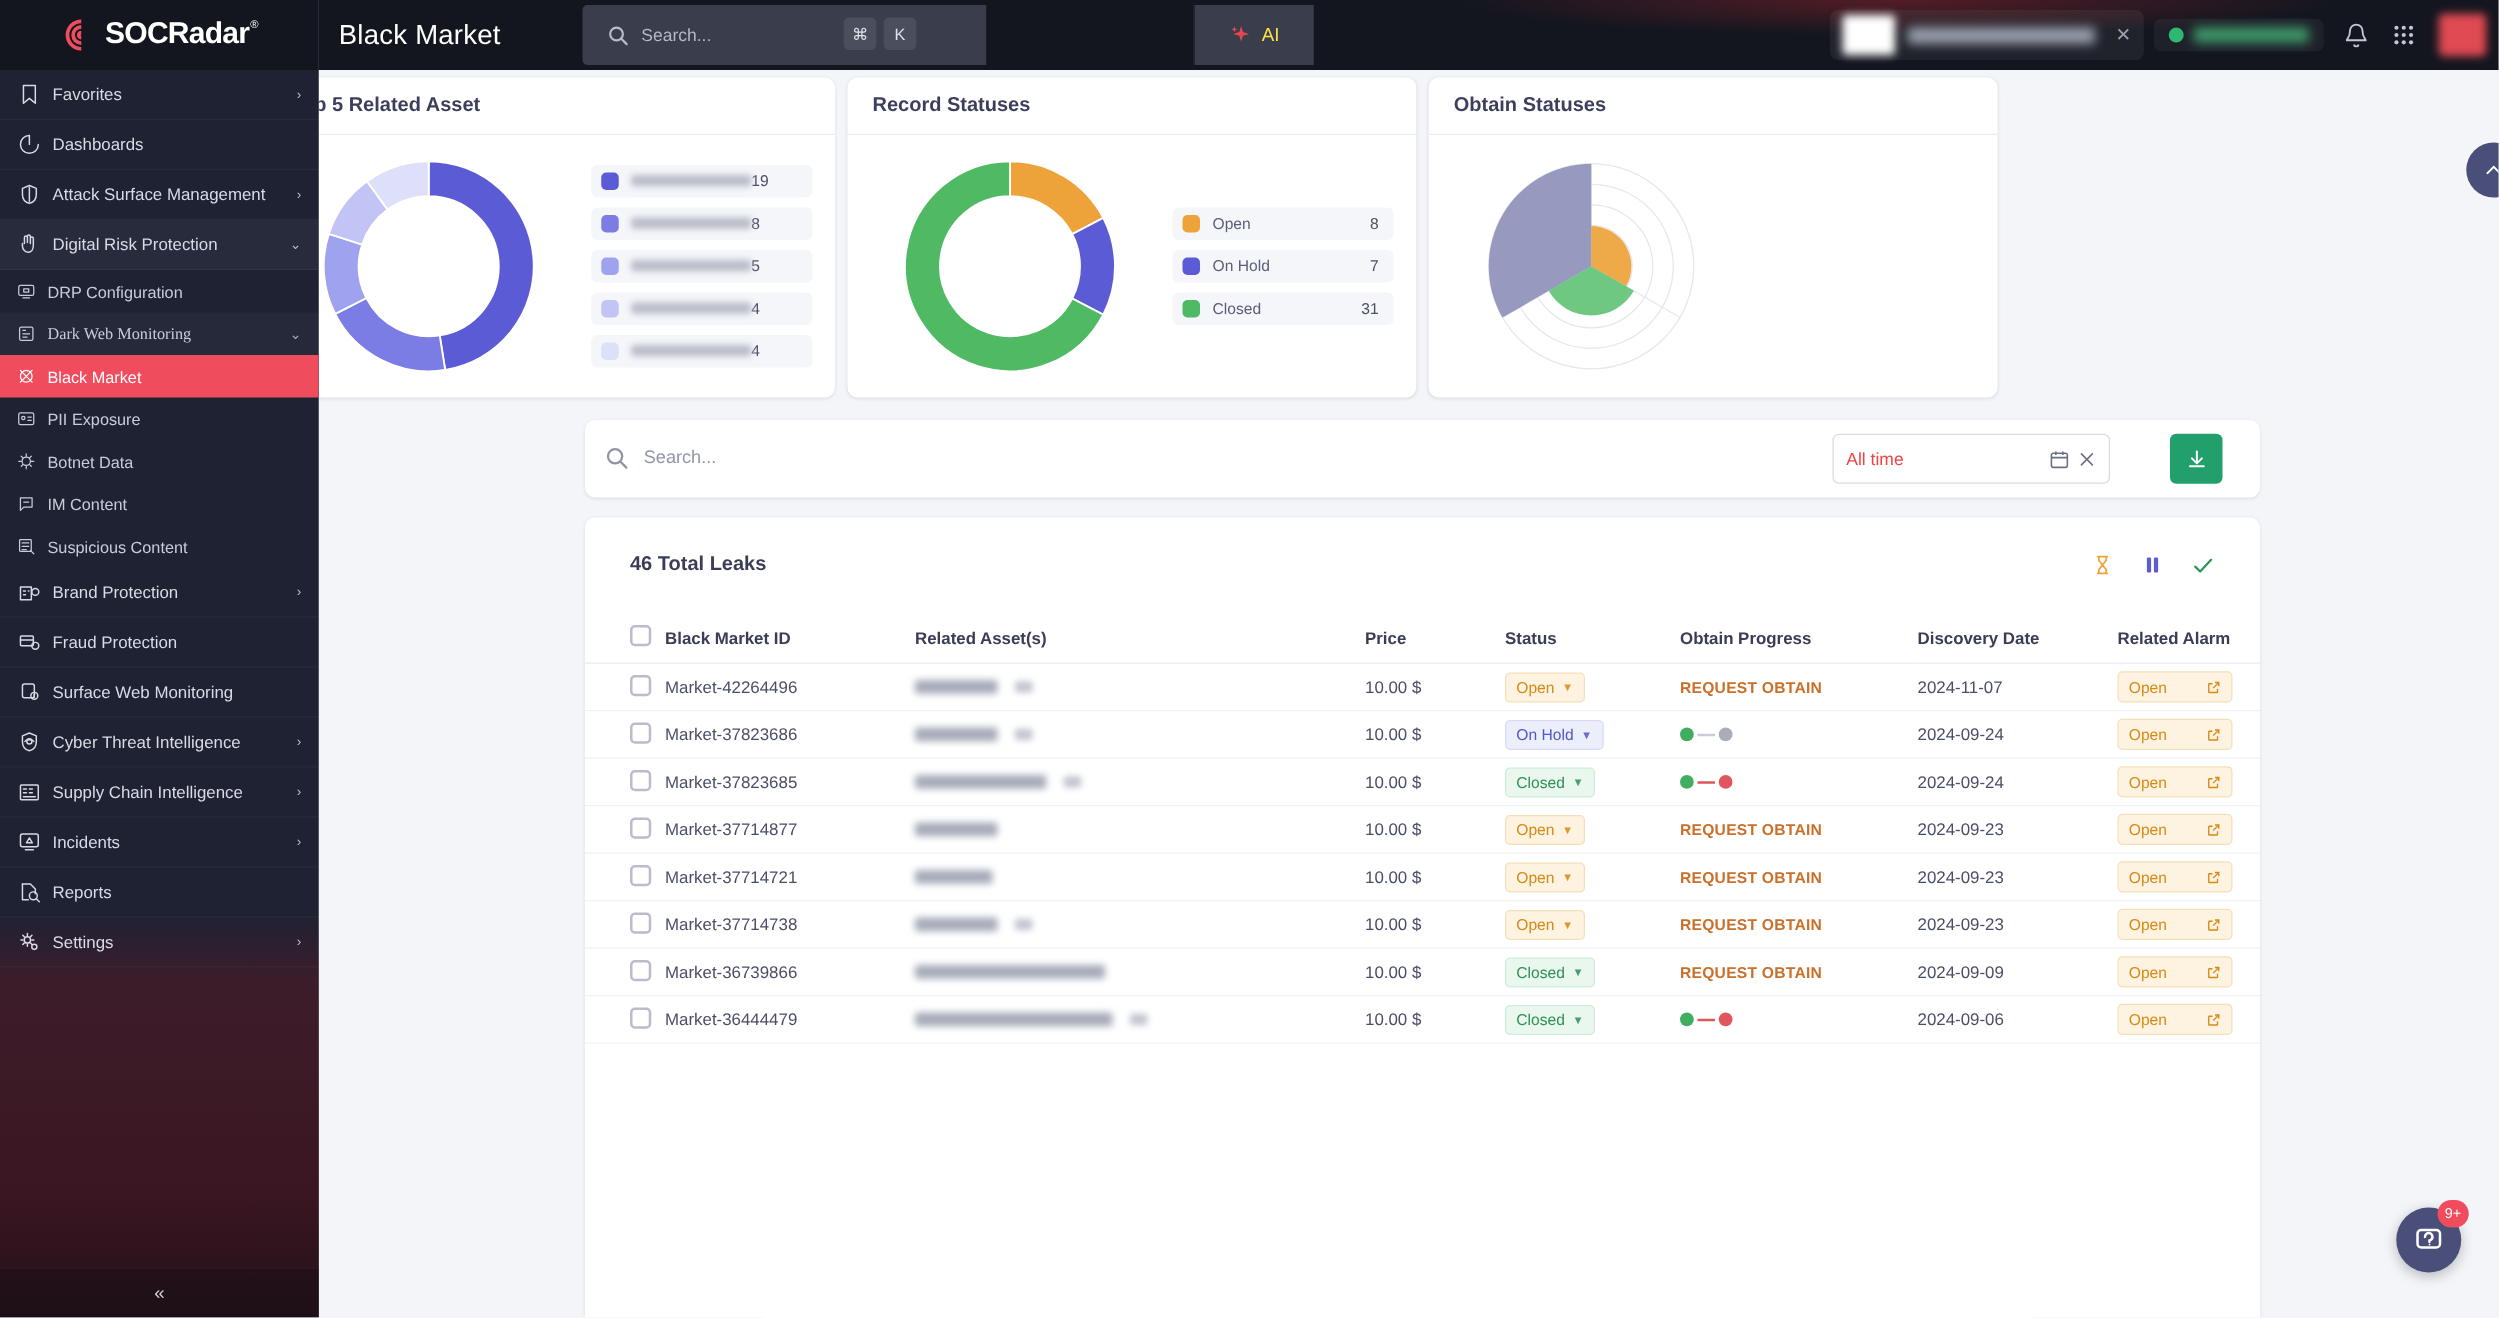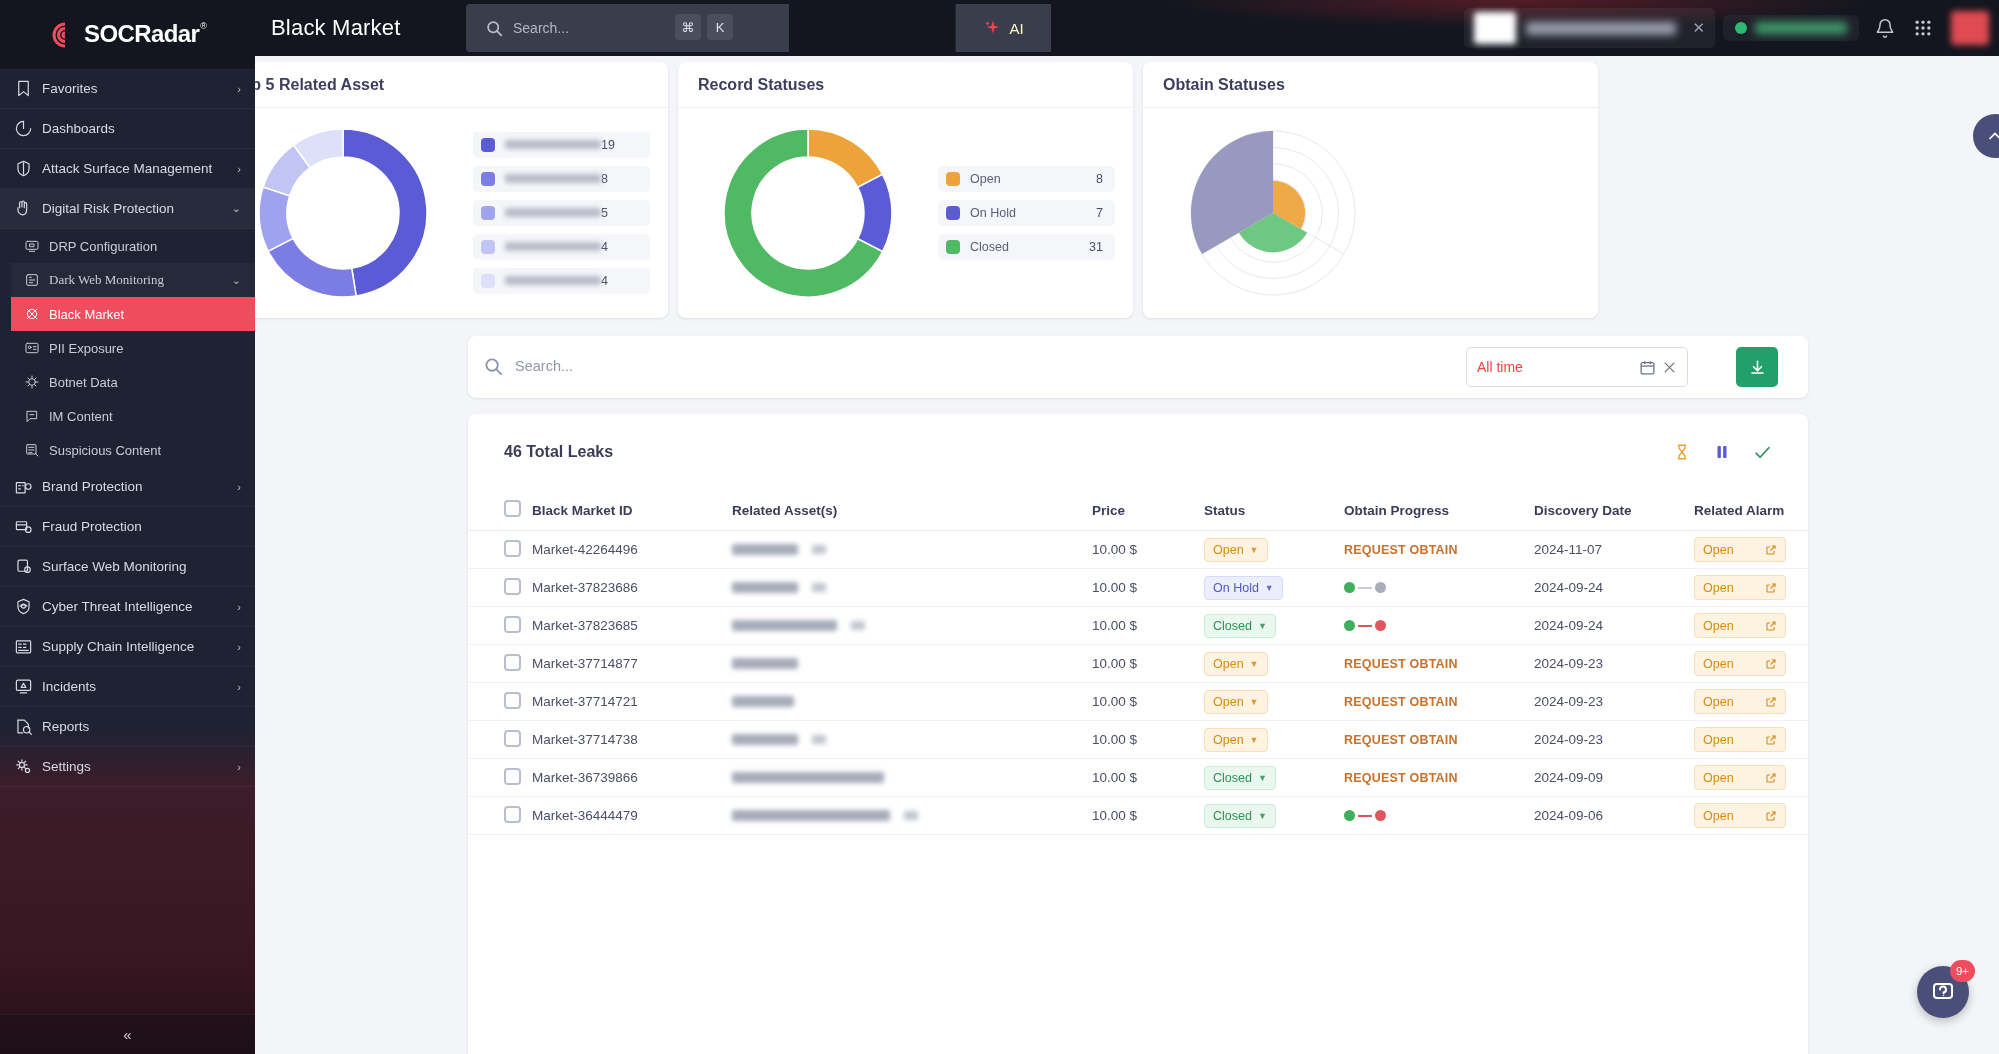--- a/index.html
+++ b/index.html
@@ -25,7 +25,7 @@
     pointer-events: none;
   }
   #logo-wrap {
-    height: 69px; display: flex; align-items: center; justify-content: center;
+    height: 56px; display: flex; align-items: center; justify-content: center;
     background: #14161f;
   }
   .logo { display: flex; align-items: flex-start; }

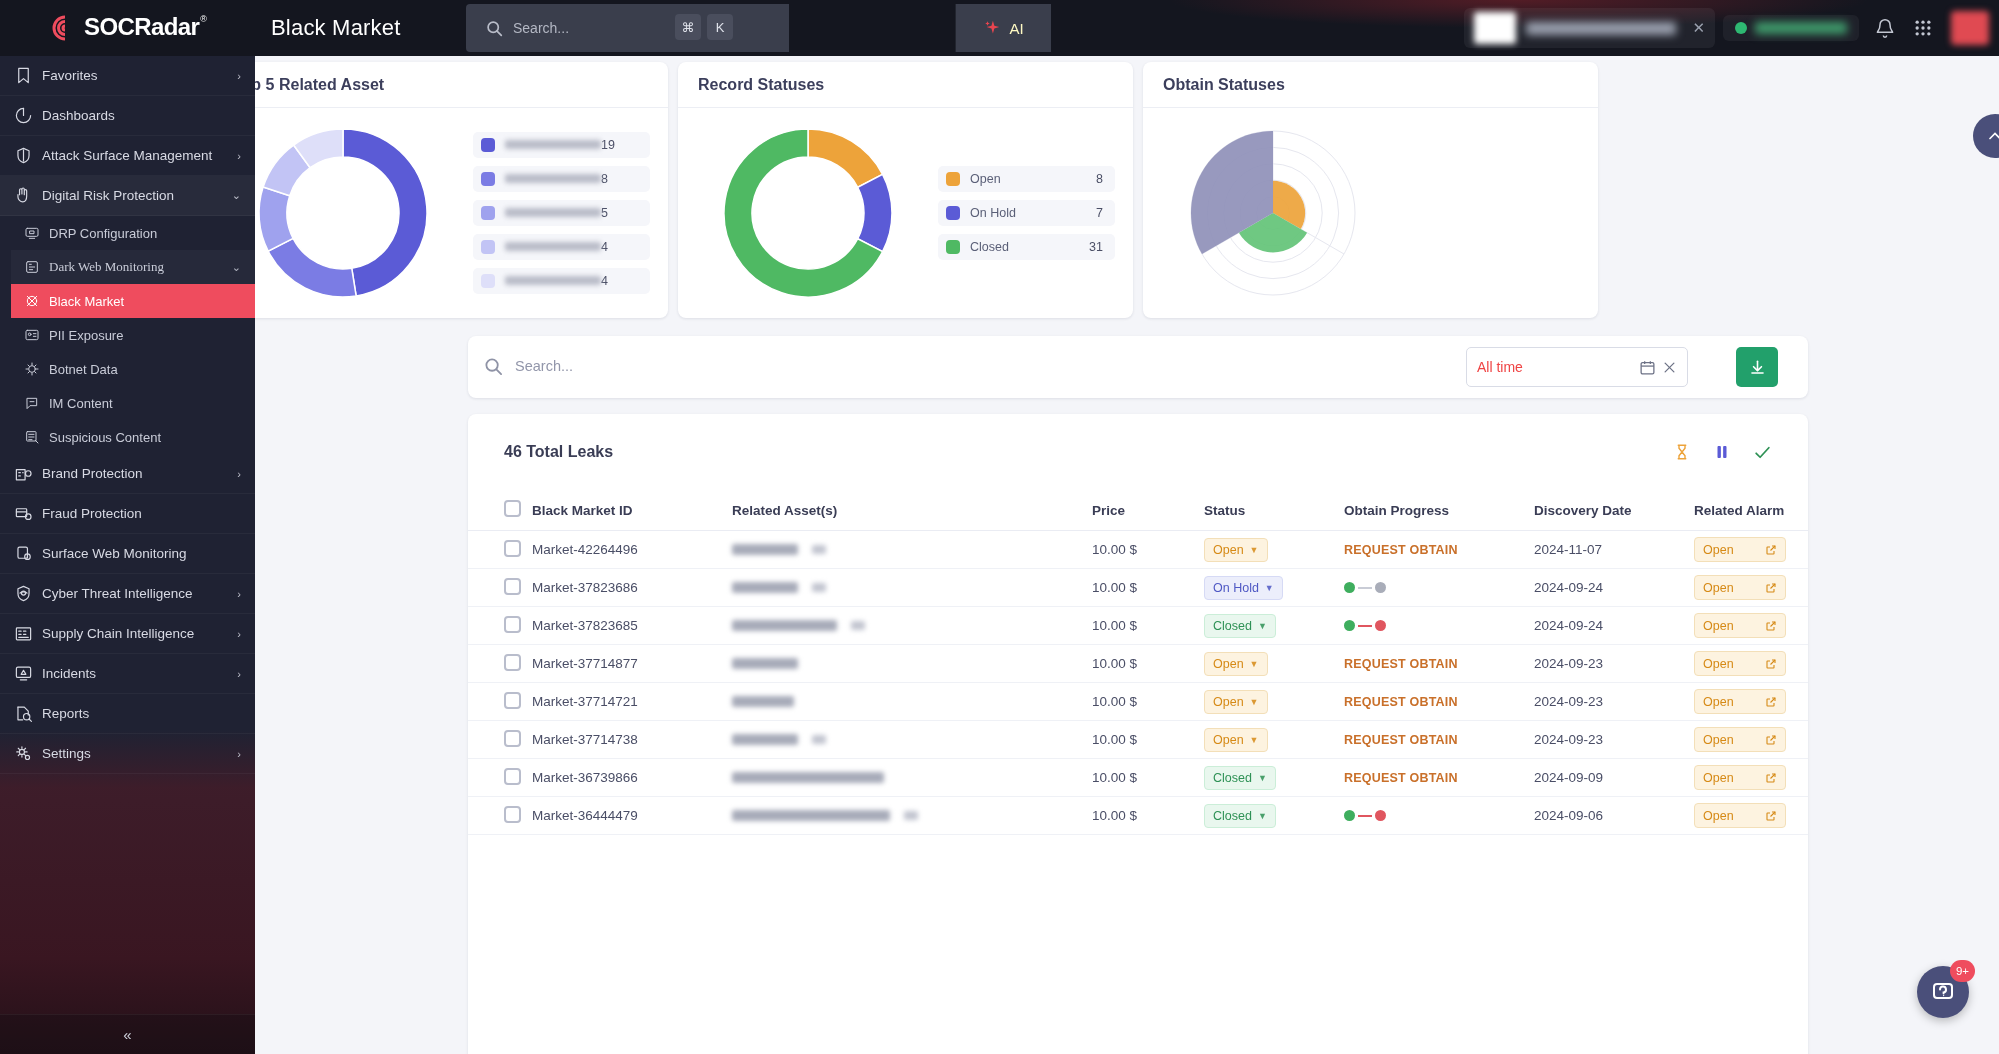--- a/index.html
+++ b/index.html
@@ -103,7 +103,7 @@
     display: flex; align-items: center; justify-content: center; gap: 8px;
     z-index: 4; cursor: pointer;
   }
-  #ai-btn .ai-label { color: #fef9c3; font-size: 15px; }
+  #ai-btn .ai-label { color: #fde047; font-size: 15px; }
 
   #user-area {
     position: absolute; right: 0; top: 0; width: 540px; height: 56px;

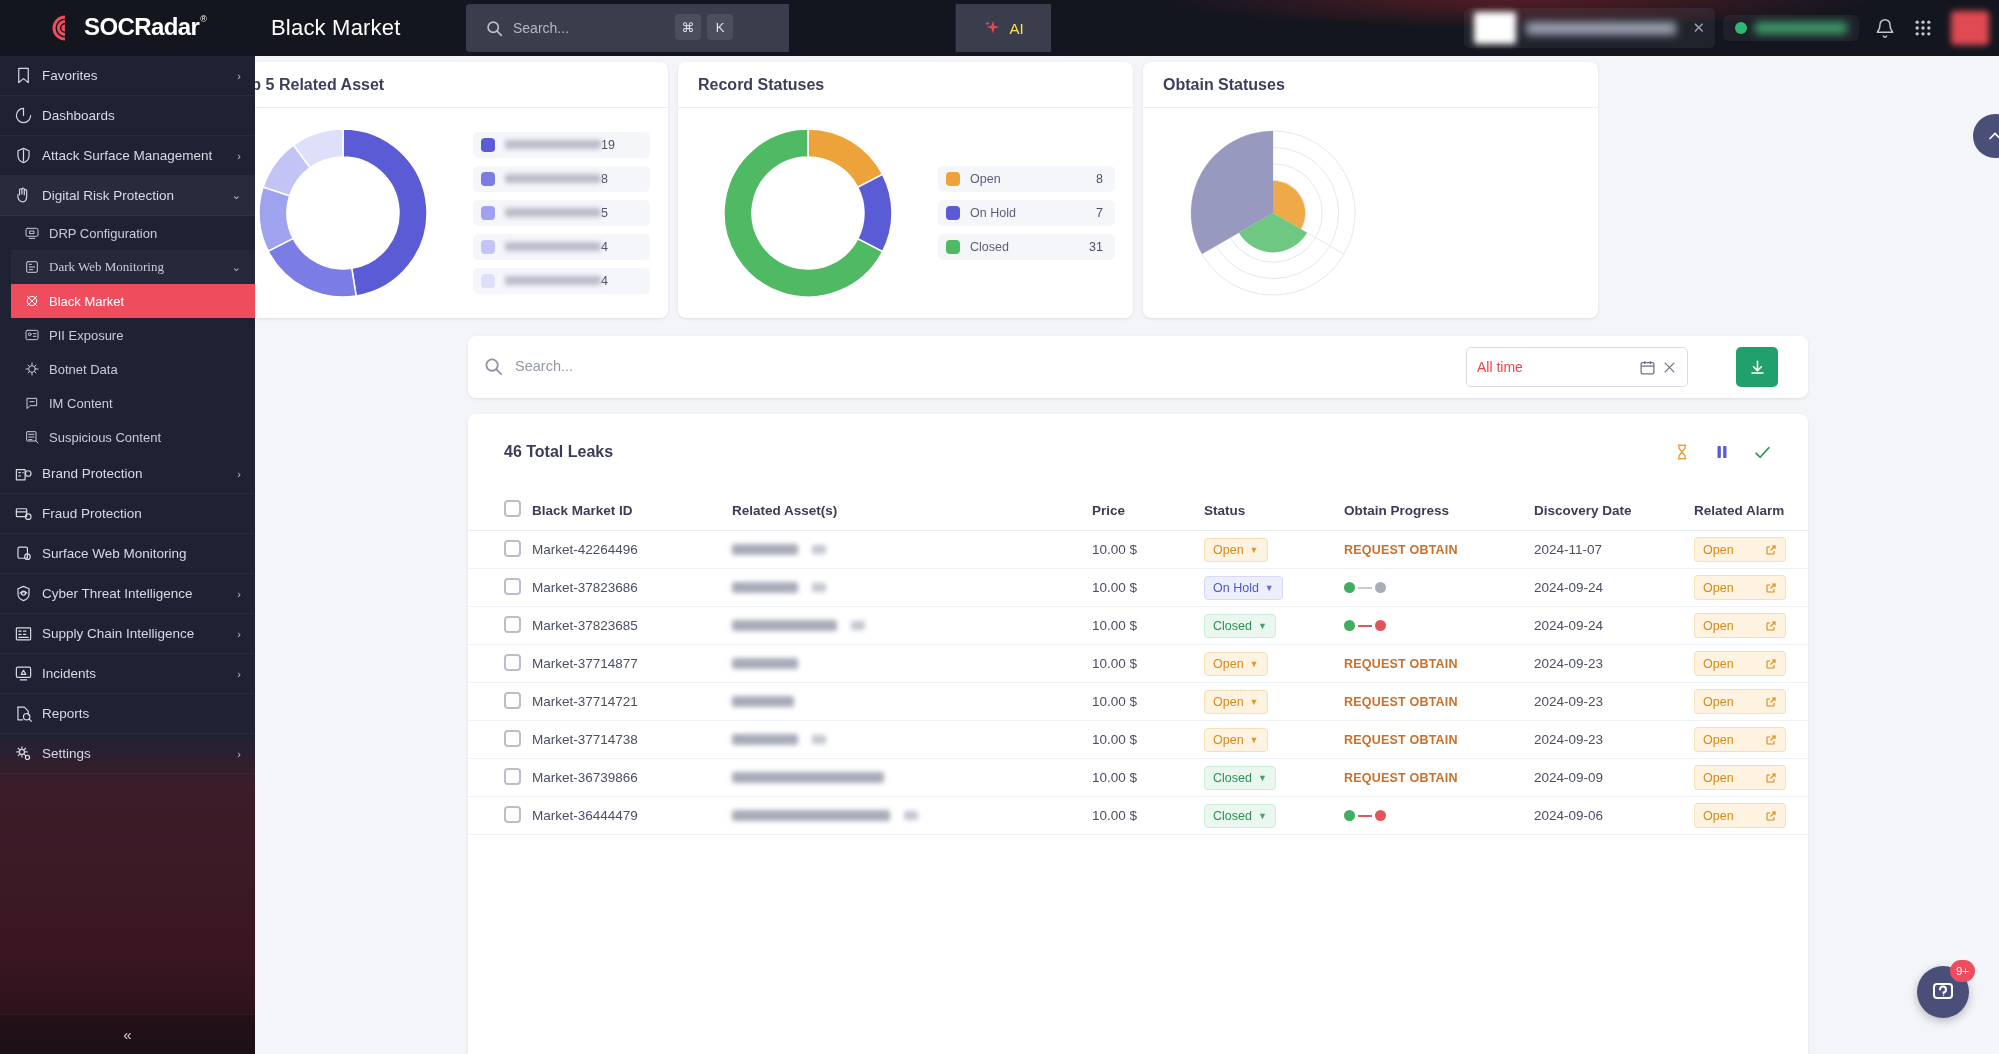--- a/index.html
+++ b/index.html
@@ -47,7 +47,7 @@
   .nav-item .ic { width: 26px; display:flex; align-items:center; justify-content:center; flex:0 0 26px; }
   .nav-item .lbl { flex: 1; margin-left: 6px; white-space: nowrap; }
   .nav-item .chev { opacity: 0.85; font-size: 11px; }
-  .nav-item.sub { font-size: 13px; color: #c9ccd8; border-bottom: none; height: 34px; margin-left: 11px; }
+  .nav-item.sub { font-size: 13px; color: #c9ccd8; border-bottom: none; height: 34px; }
   .nav-item.sub .ic { flex: 0 0 22px; width: 22px; }
   .nav-item.active-red { background: #ef4c5e; color: #fff; }
   .nav-item.expanded { background: rgba(255,255,255,0.045); }

